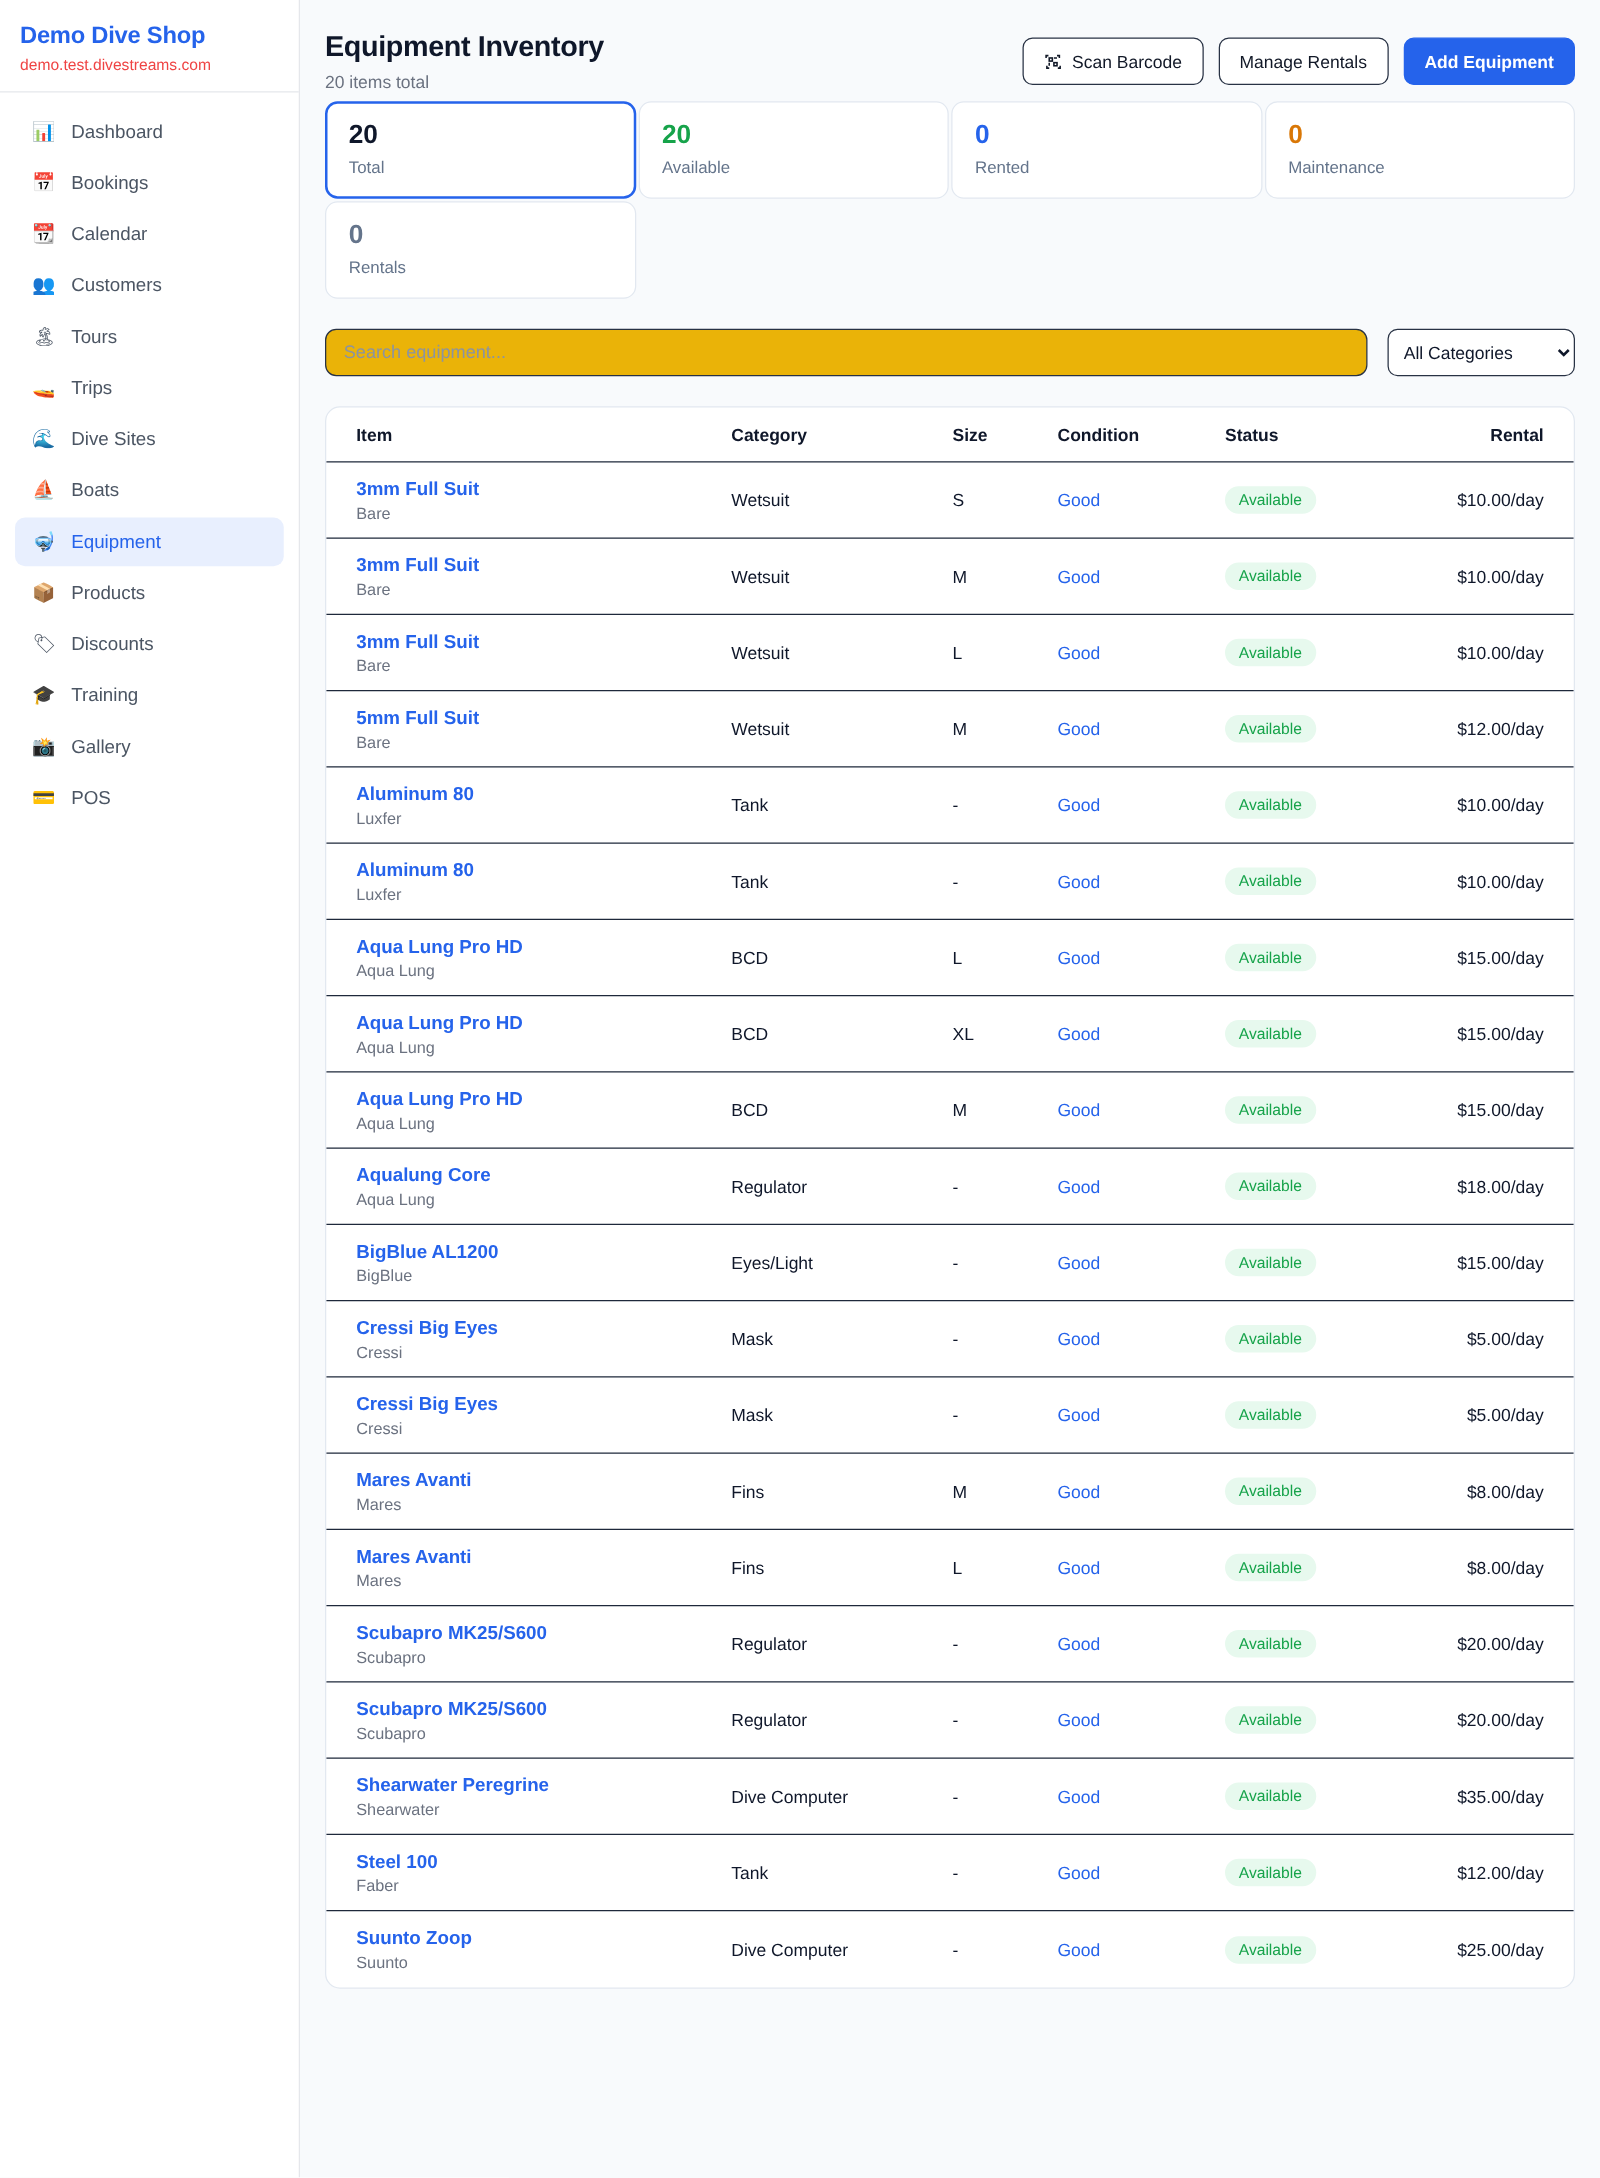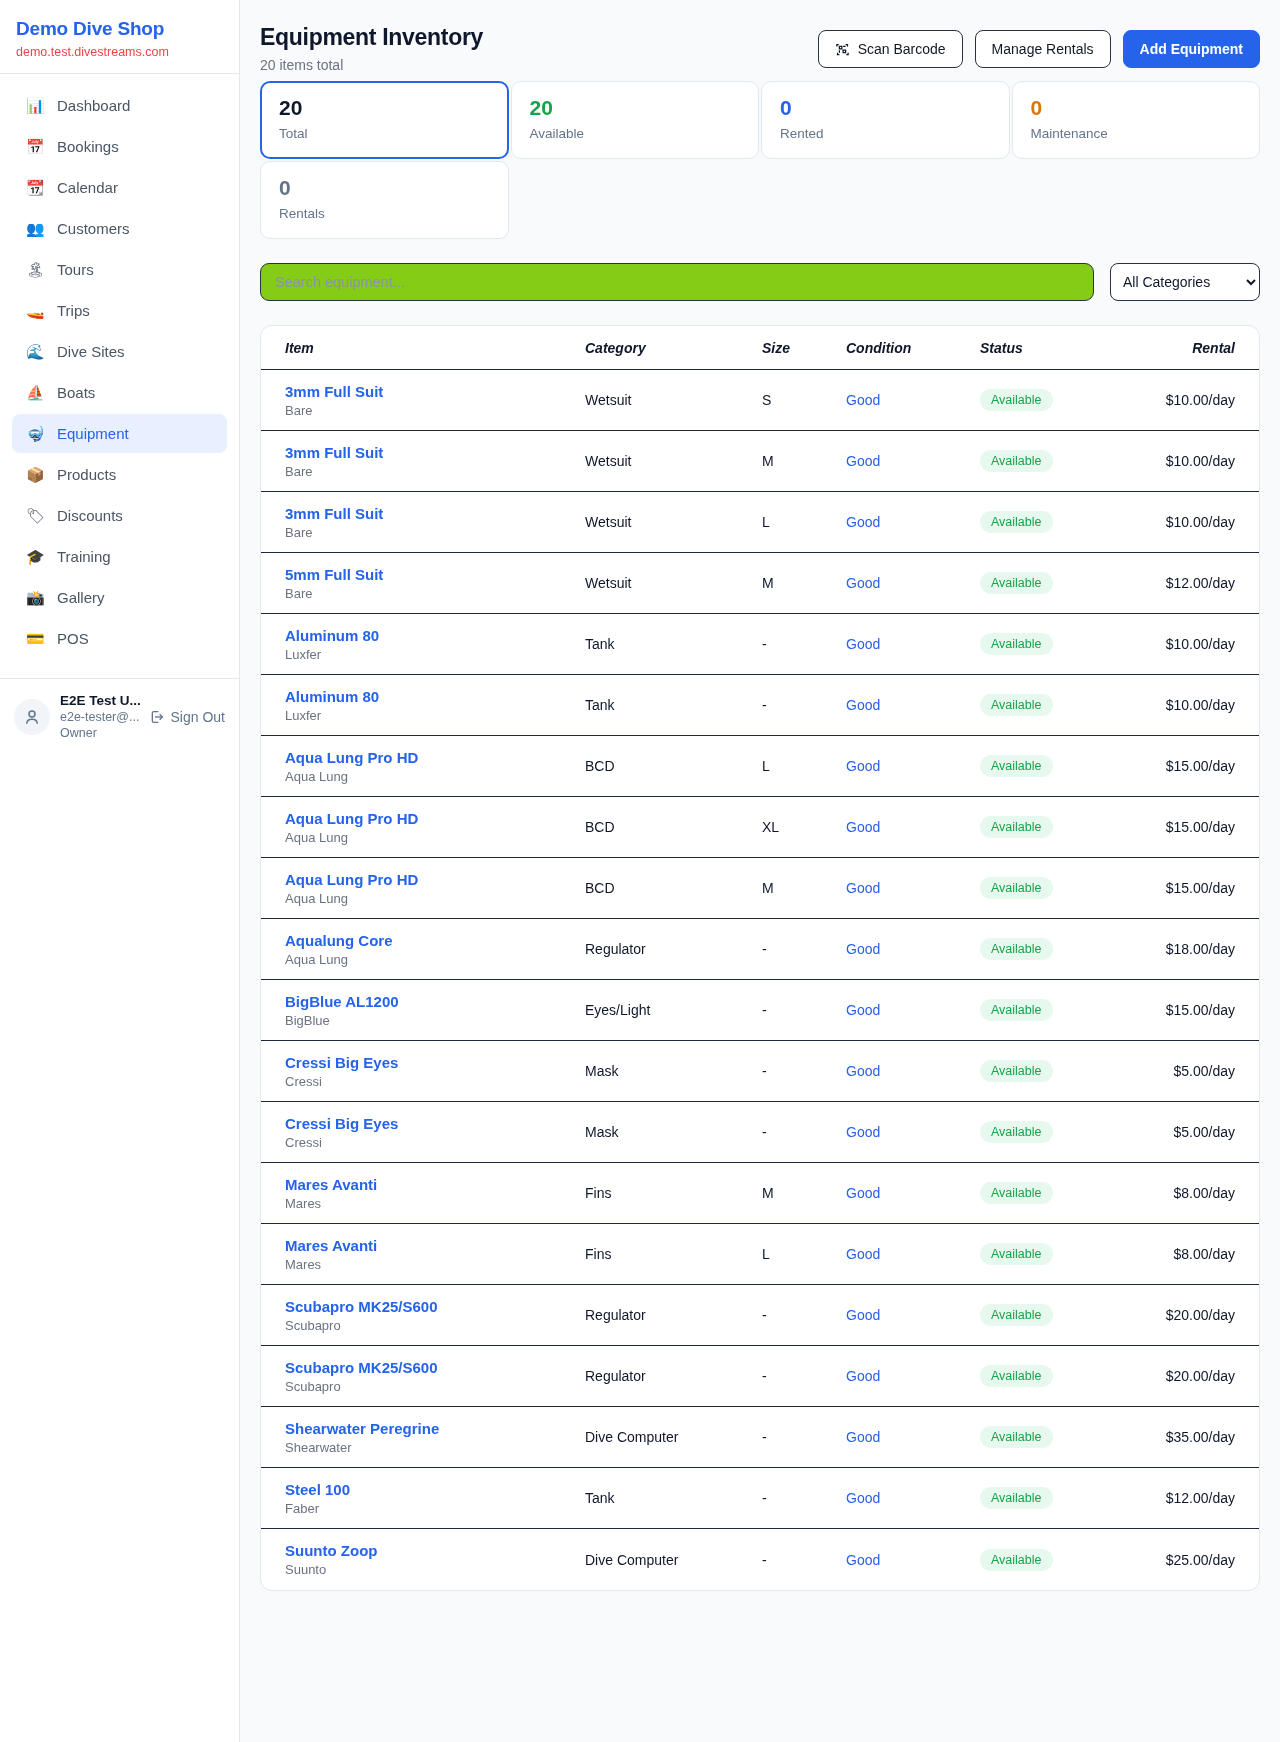--- a/index.html
+++ b/index.html
@@ -74,7 +74,7 @@
   .search-input {
     flex:1; height:38px; border:1px solid #283244; border-radius:9px;
     padding:0 14px; font-size:14.5px; font-family:inherit; color:#0f172a;
-    background:#84cc16; outline:none;
+    background:#eab308; outline:none;
   }
   .search-input::placeholder { color:#8b93a2; }
   .cat-select {

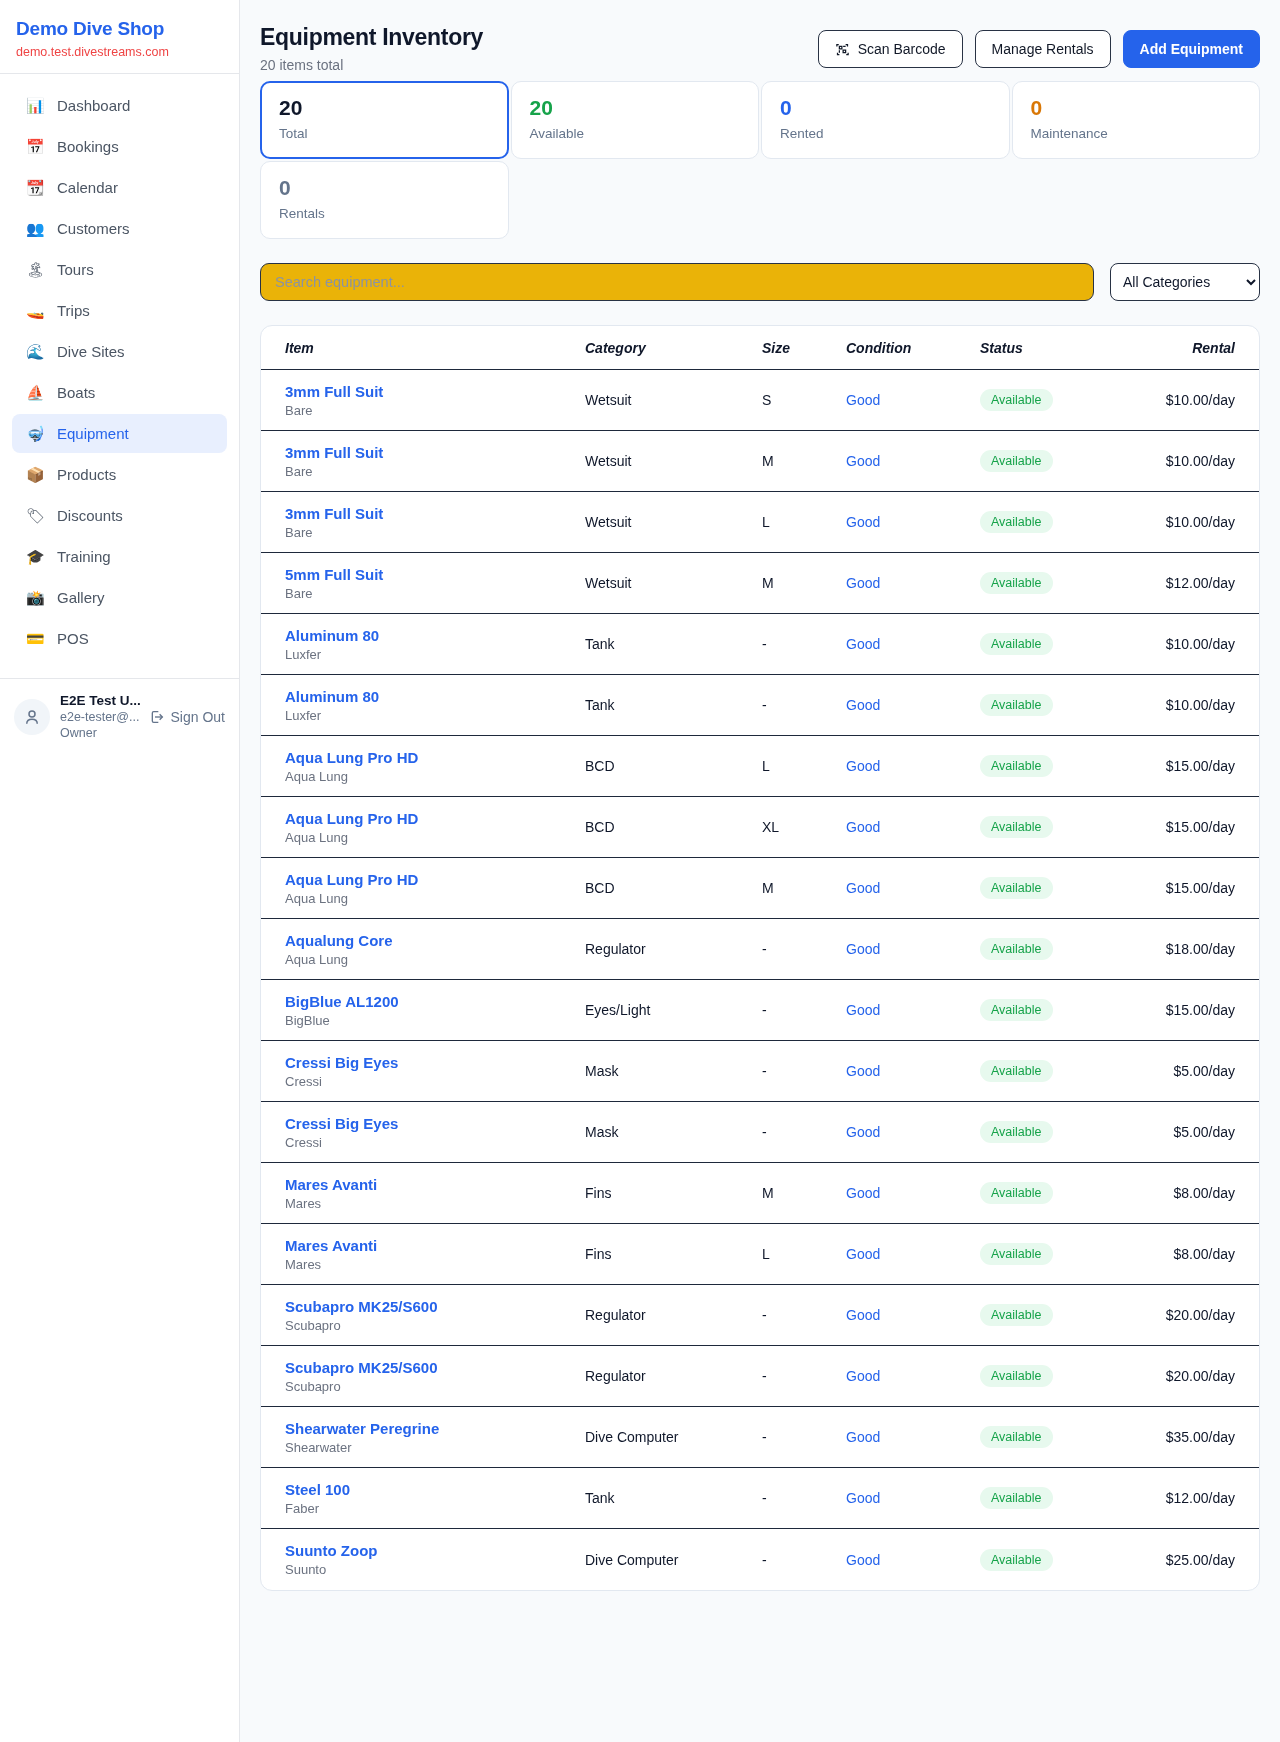--- a/index.html
+++ b/index.html
@@ -93,7 +93,7 @@
     grid-template-columns:300px 177px 84px 134px 160px 1fr;
     align-items:center; padding:0 24px;
   }
-  .thead { height:44px; border-bottom:1px solid #1e293b;font-style:italic; }
+  .thead { height:44px; border-bottom:1px solid #1e293b; }
   .th { font-size:14px; font-weight:700; color:#0f172a; }
   .th.right { justify-self:end; }
   .trow { min-height:61px; border-bottom:1px solid #1e293b; padding-top:10px; padding-bottom:10px; }

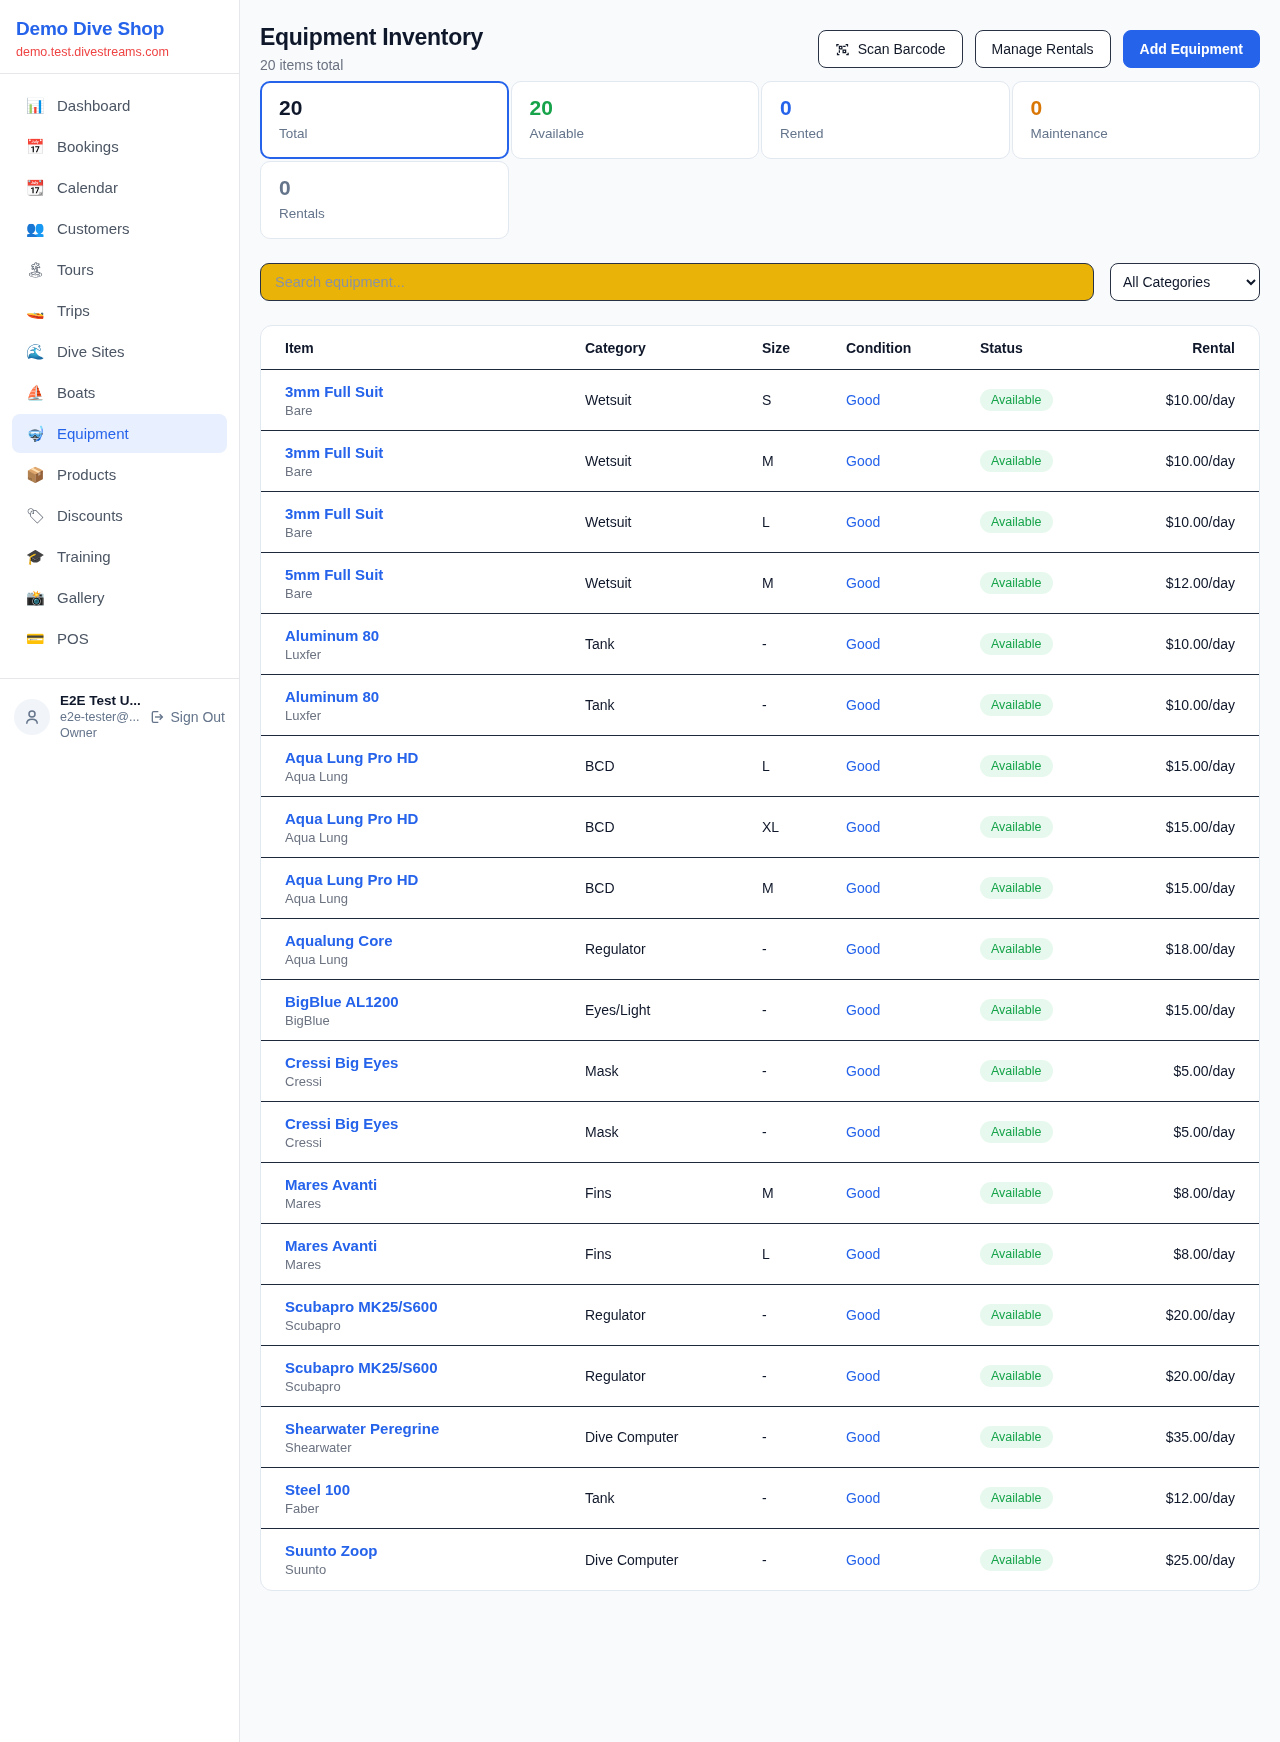--- a/index.html
+++ b/index.html
@@ -177,27 +177,6 @@
           <span>POS</span>
         </div>
       </nav>
-    <div class="user-block">
-      <div class="avatar">
-        <svg width="18" height="18" viewBox="0 0 24 24" fill="none" stroke="#64748b" stroke-width="2">
-          <circle cx="12" cy="8" r="4"></circle>
-            <path d="M5 21c0-4 3-6 7-6s7 2 7 6"></path>
-        </svg>
-      </div>
-      <div class="uinfo">
-        <div class="uname">E2E Test U...</div>
-        <div class="uemail">e2e-tester@...</div>
-        <div class="urole">Owner</div>
-      </div>
-      <div class="signout">
-        <svg width="16" height="16" viewBox="0 0 24 24" fill="none" stroke="#64748b" stroke-width="2">
-          <path d="M14 4H7a2 2 0 0 0-2 2v12a2 2 0 0 0 2 2h7"></path>
-            <path d="M16 16l4-4-4-4"></path>
-            <path d="M20 12H9"></path>
-        </svg>
-        <span>Sign Out</span>
-      </div>
-    </div>
   </aside>
 
   <main class="main">

